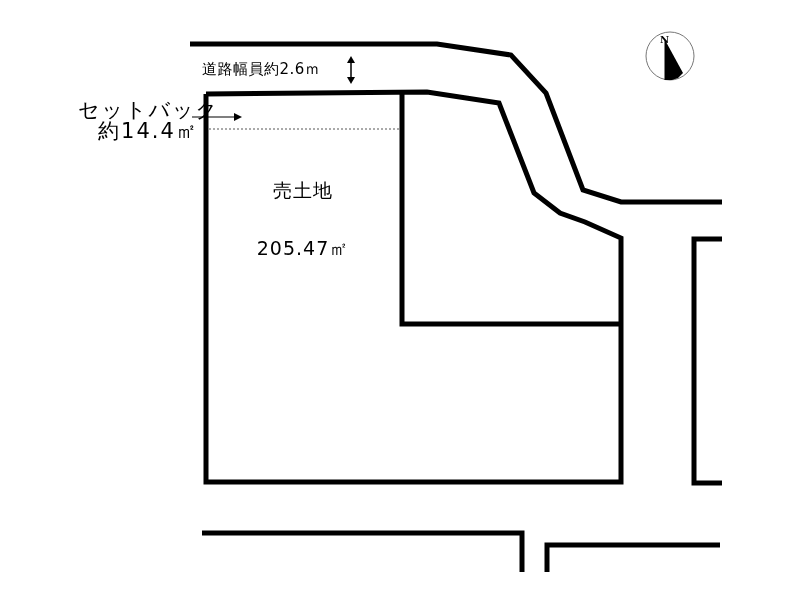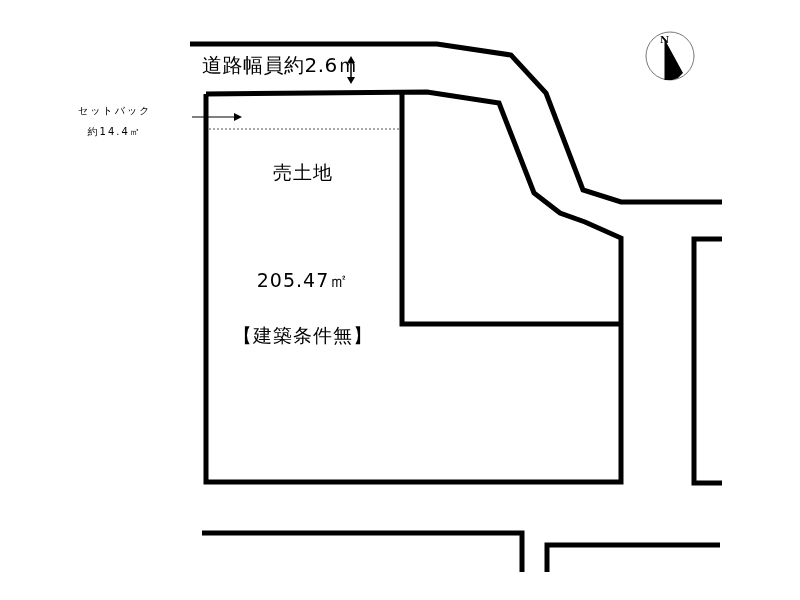--- a/index.html
+++ b/index.html
@@ -7,7 +7,7 @@
          font-family: "DejaVu Sans", "Liberation Sans", sans-serif; color: #000; }
   svg.map { position: absolute; left: 0; top: 0; }
   .lbl { position: absolute; white-space: nowrap; color: #000; }
-  .road-width { left: 202px; top: 52px; font-size: 20px; letter-spacing: 0.5px; }
+  .road-width { left: 202px; top: 60px; font-size: 15px; letter-spacing: 0.5px; }
   .setback { left: 78px; top: 100px; font-size: 10px; text-align: center; line-height: 21px; letter-spacing: 2px; }
   .center { position: absolute; left: 206px; width: 194px; text-align: center; font-size: 19px; letter-spacing: 1px; }
   .title { top: 160px; }

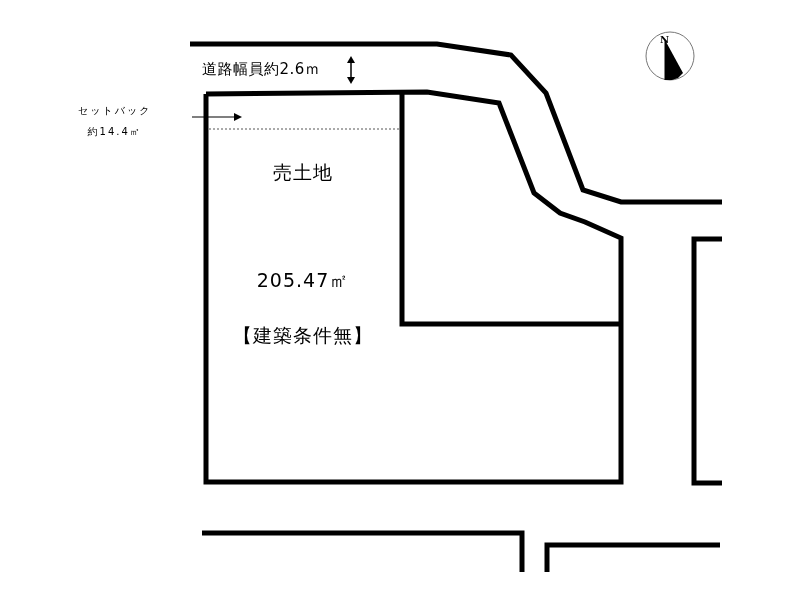--- a/index.html
+++ b/index.html
@@ -8,7 +8,7 @@
   svg.map { position: absolute; left: 0; top: 0; }
   .lbl { position: absolute; white-space: nowrap; color: #000; }
   .road-width { left: 202px; top: 60px; font-size: 15px; letter-spacing: 0.5px; }
-  .setback { left: 78px; top: 100px; font-size: 10px; text-align: center; line-height: 21px; letter-spacing: 2px; }
+  .setback { left: 78px; top: 100px; font-size: 21px; text-align: center; line-height: 21px; letter-spacing: 2px; }
   .center { position: absolute; left: 206px; width: 194px; text-align: center; font-size: 19px; letter-spacing: 1px; }
   .title { top: 160px; }
   .area { top: 236px; line-height: 25px; margin-top: 32px; }

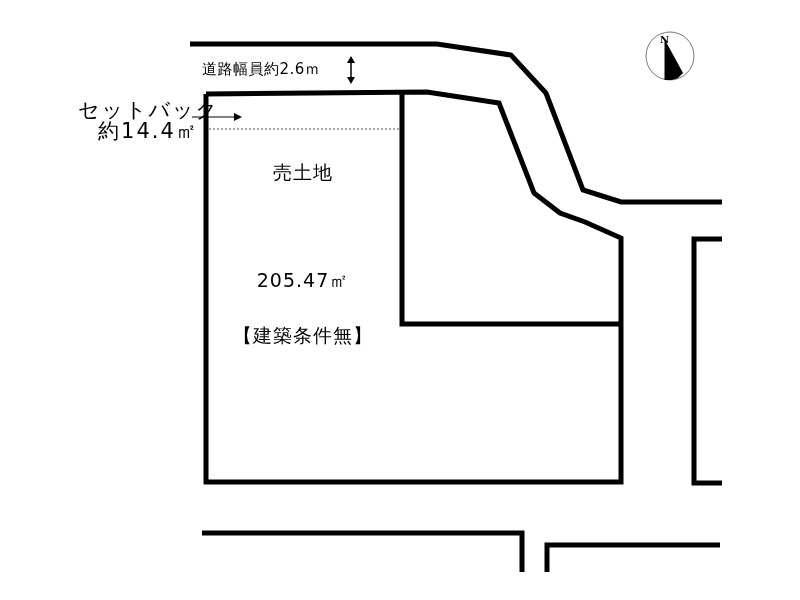--- a/index.html
+++ b/index.html
@@ -10,7 +10,7 @@
   .road-width { left: 202px; top: 60px; font-size: 15px; letter-spacing: 0.5px; }
   .setback { left: 78px; top: 100px; font-size: 21px; text-align: center; line-height: 21px; letter-spacing: 2px; }
   .center { position: absolute; left: 206px; width: 194px; text-align: center; font-size: 19px; letter-spacing: 1px; }
-  .title { top: 160px; }
+  .title { top: 178px; }
   .area { top: 236px; line-height: 25px; margin-top: 32px; }
   .status { top: 322px; line-height: 27px; }
 </style>

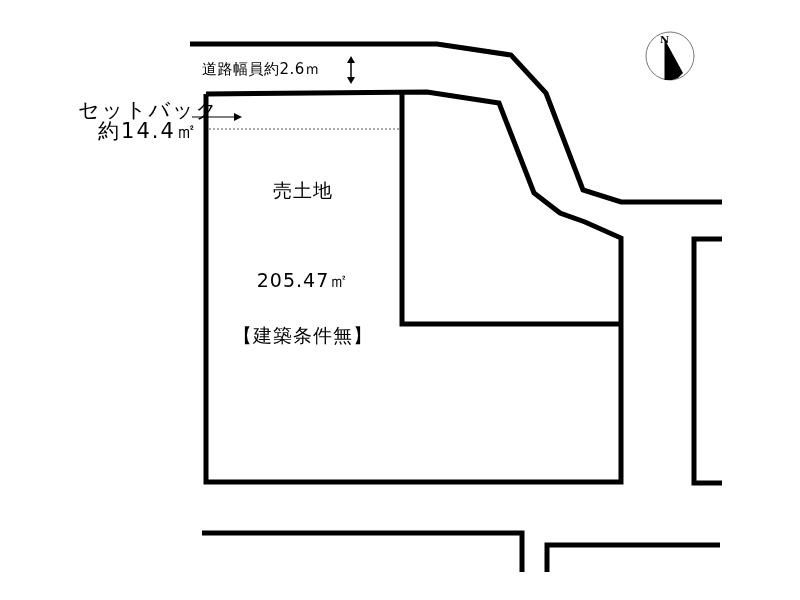--- a/index.html
+++ b/index.html
@@ -11,7 +11,7 @@
   .setback { left: 78px; top: 100px; font-size: 21px; text-align: center; line-height: 21px; letter-spacing: 2px; }
   .center { position: absolute; left: 206px; width: 194px; text-align: center; font-size: 19px; letter-spacing: 1px; }
   .title { top: 178px; }
-  .area { top: 236px; line-height: 25px; margin-top: 32px; }
+  .area { top: 236px; line-height: 25px; }
   .status { top: 322px; line-height: 27px; }
 </style>
 </head>

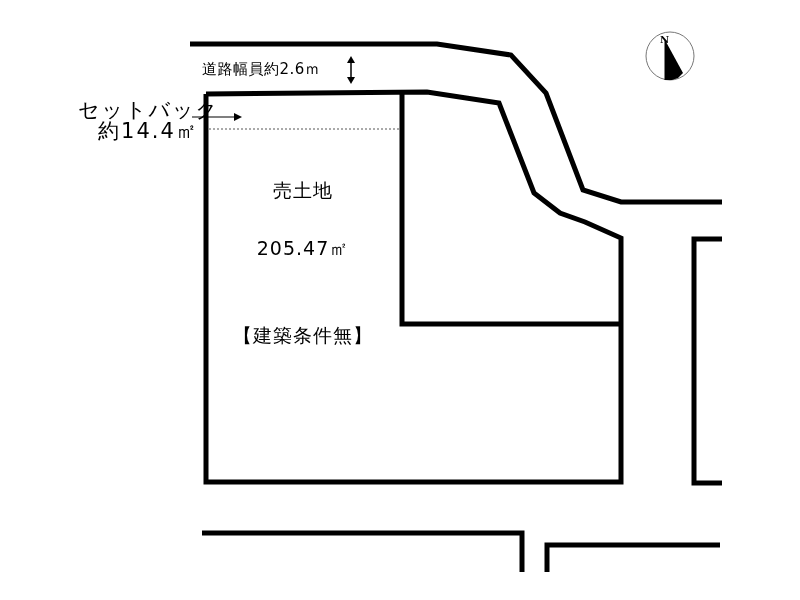--- a/index.html
+++ b/index.html
@@ -58,7 +58,6 @@
   <div>205.47㎡</div>
 </div>
 <div class="center status">
-  <div>【建築条件無】</div>
 </div>
 
 </body></html>

